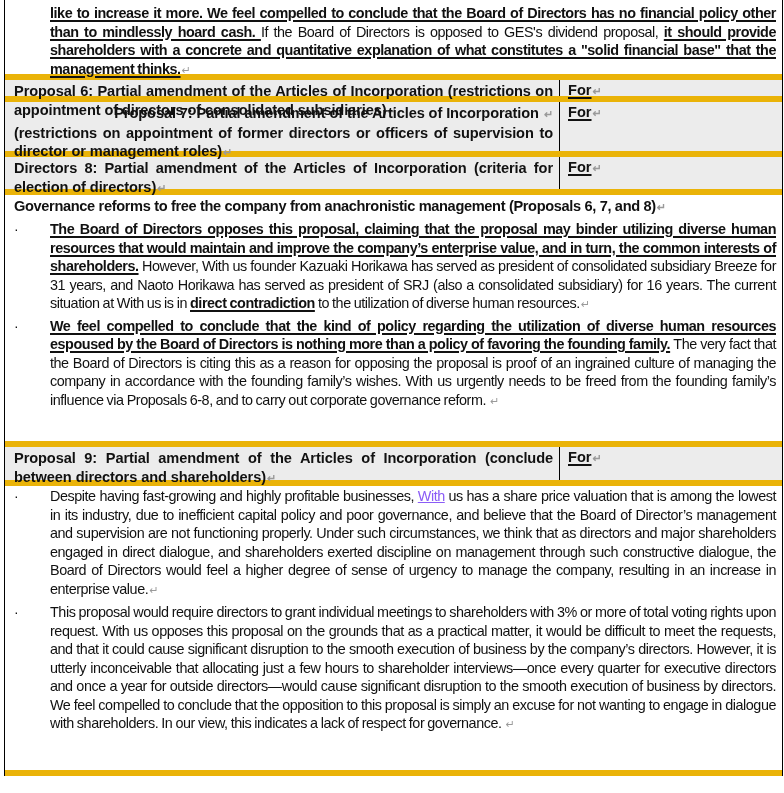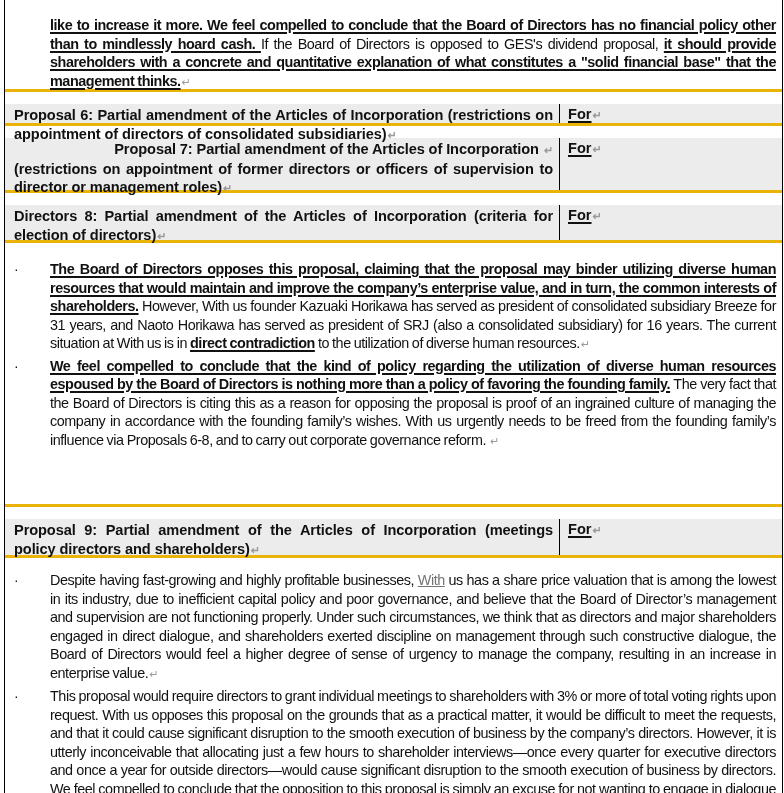--- a/index.html
+++ b/index.html
@@ -9,7 +9,7 @@
     border-left:1px solid #000; border-right:1px solid #000;
     color:#111;
   }
-  .row { border-bottom:3px solid #eab308; box-sizing:border-box;margin-top:12px; }
+  .row { border-bottom:6px solid #eab308; box-sizing:border-box; }
   .body-text {
     font-family:"Liberation Sans", sans-serif;
     font-size:14.4px; line-height:18.5px; text-align:justify;

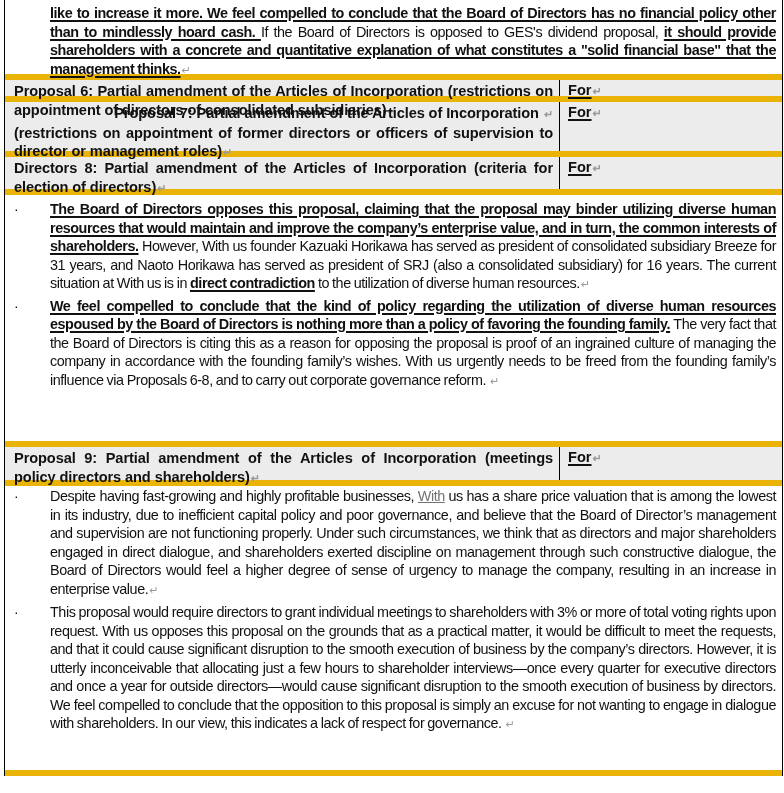--- a/index.html
+++ b/index.html
@@ -65,6 +65,7 @@
   </div>
 
   <div class="row section" style="height:252px;box-sizing:border-box">
+    <div class="section-title"><span>Governance reforms to free the company from anachronistic management (Proposals 6, 7, and 8)</span><span class="ret">↵</span></div>
 
     <div class="bullet body-text">
       <div class="bullet-dot">·</div>

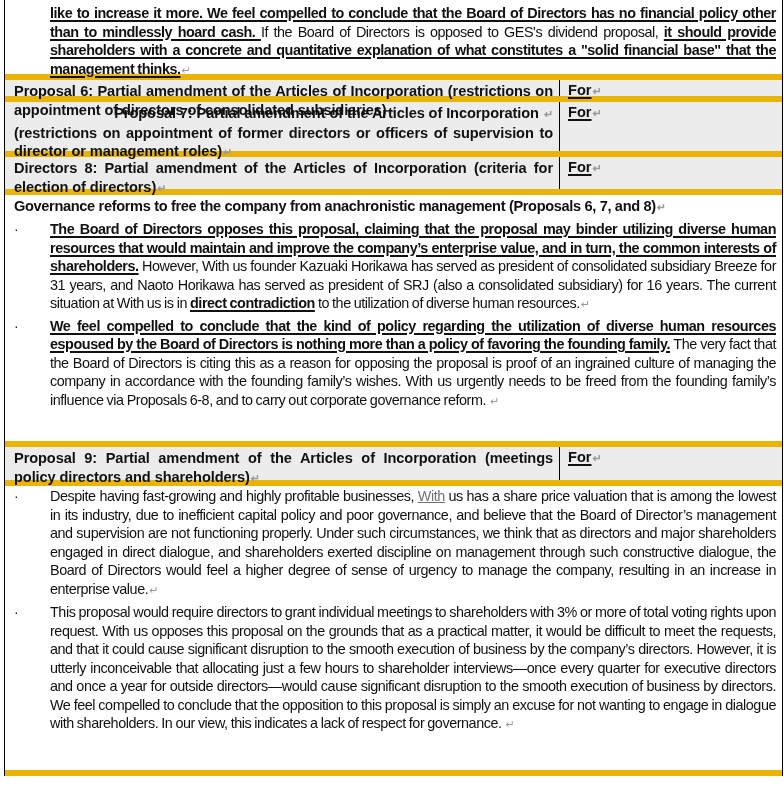--- a/index.html
+++ b/index.html
@@ -79,7 +79,7 @@
   </div>
 
   <div class="row prop-row" style="height:39px">
-    <div class="prop-title"><span>Proposal 9: Partial amendment of the Articles of Incorporation (meetings policy directors and shareholders)</span><span class="ret">↵</span></div>
+    <div class="prop-title"><span>Proposal 9: Partial amendment of the Articles of Incorporation (conclude between directors and shareholders)</span><span class="ret">↵</span></div>
     <div class="prop-vote"><span class="u">For</span><span class="ret">↵</span></div>
   </div>
 

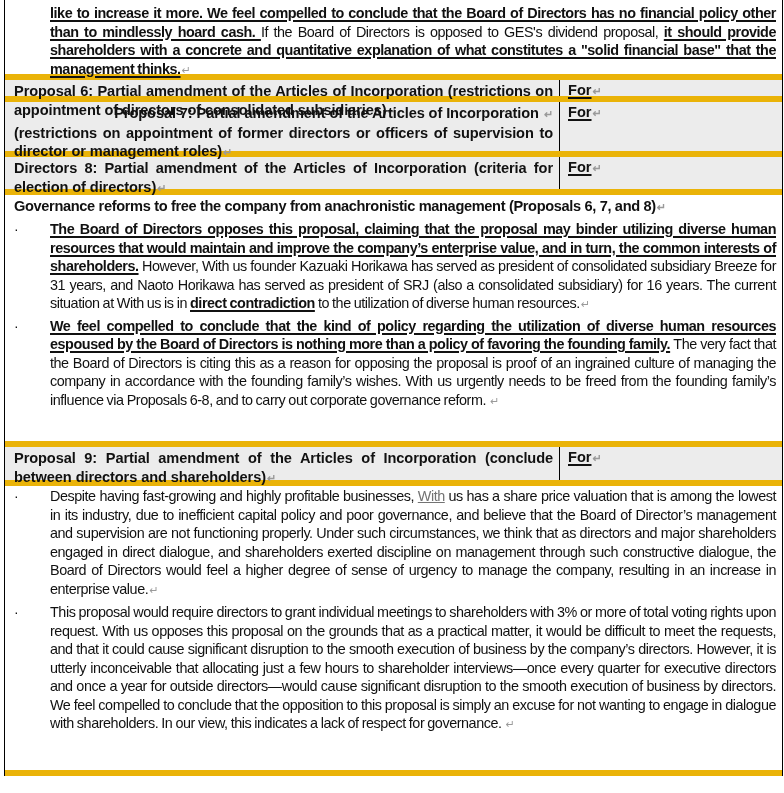--- a/index.html
+++ b/index.html
@@ -38,7 +38,7 @@
   .bullet { display:flex; margin-top:3px; }
   .bullet-dot { width:36px; flex:none; padding-left:0px; font-size:14px; line-height:18.5px; }
   .bullet-body { flex:1; }
-  .wlink { color:#737373; text-decoration:underline; }
+  .wlink { color:#8b5cf6; text-decoration:underline; }
 </style>
 </head>
 <body>

